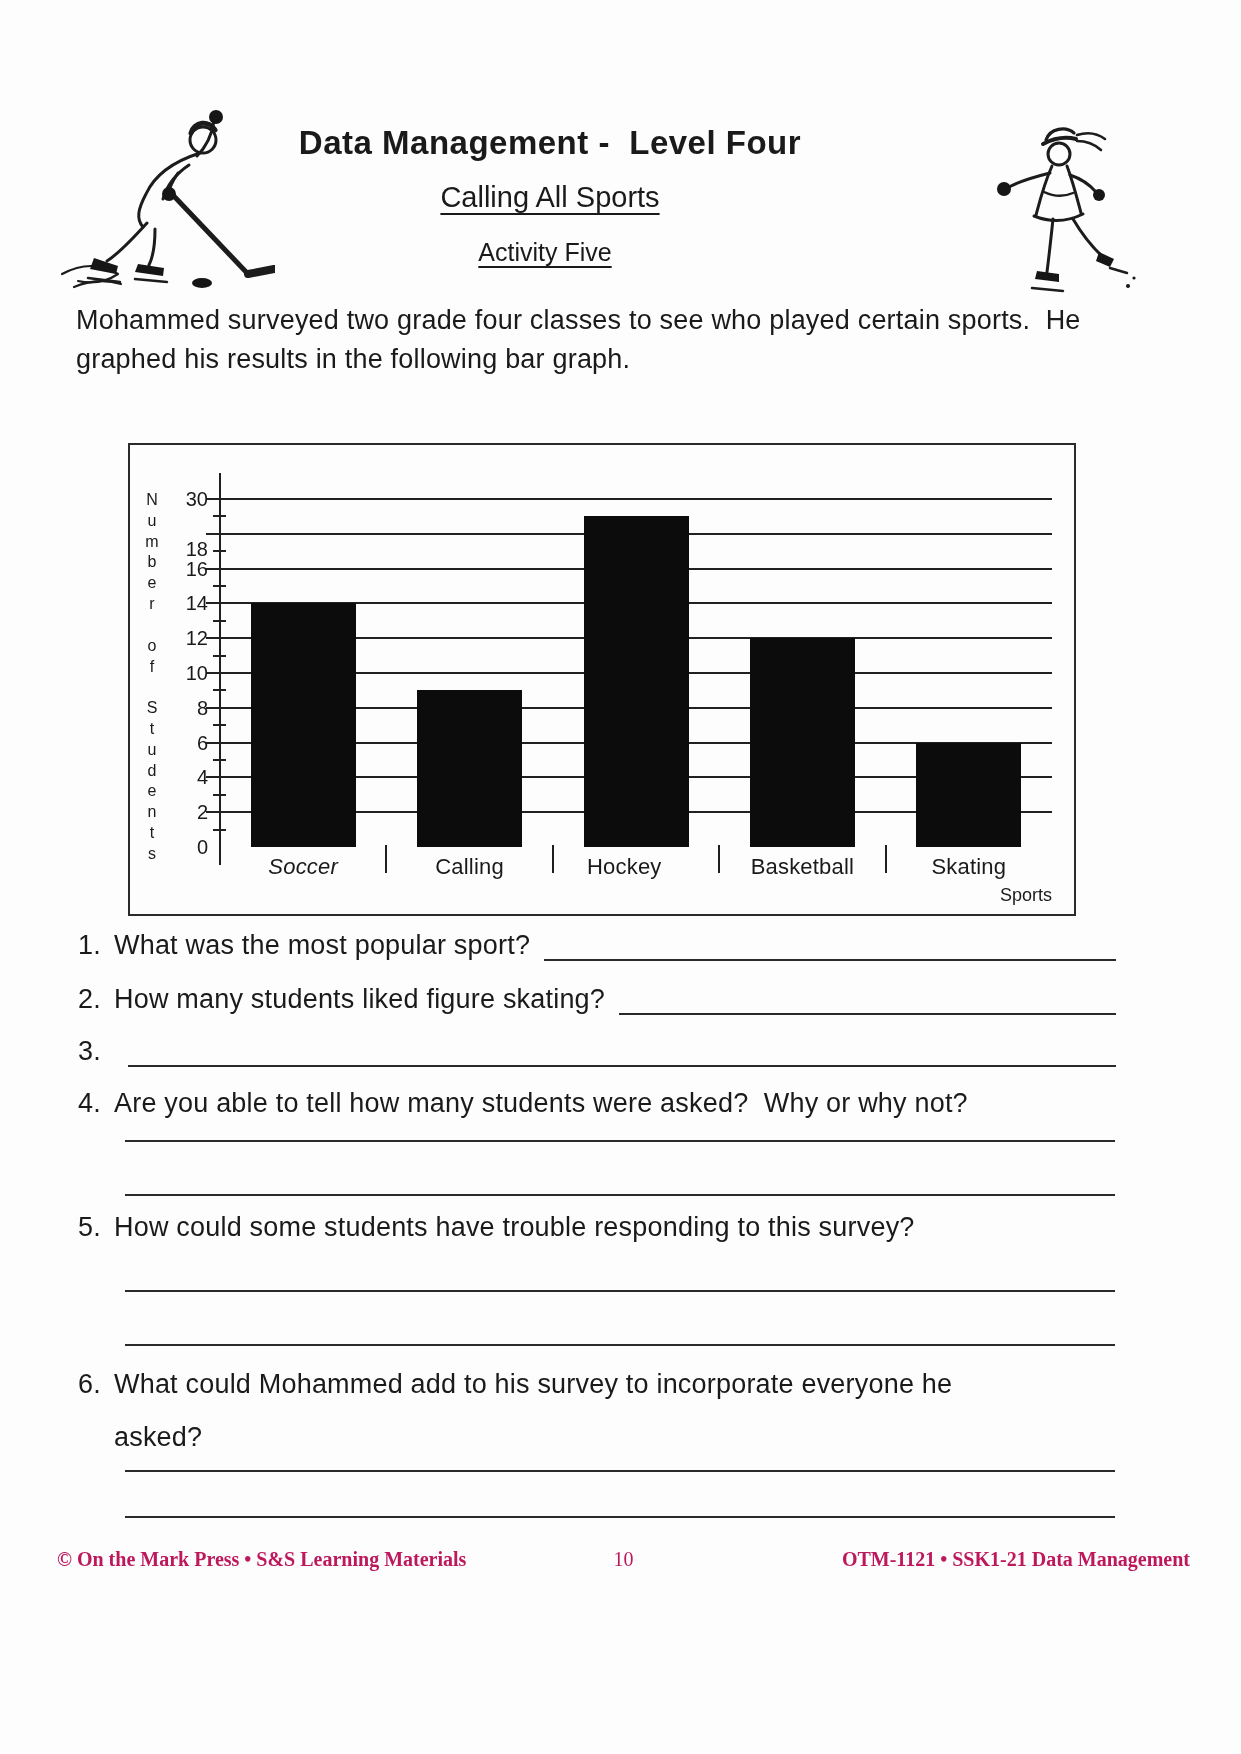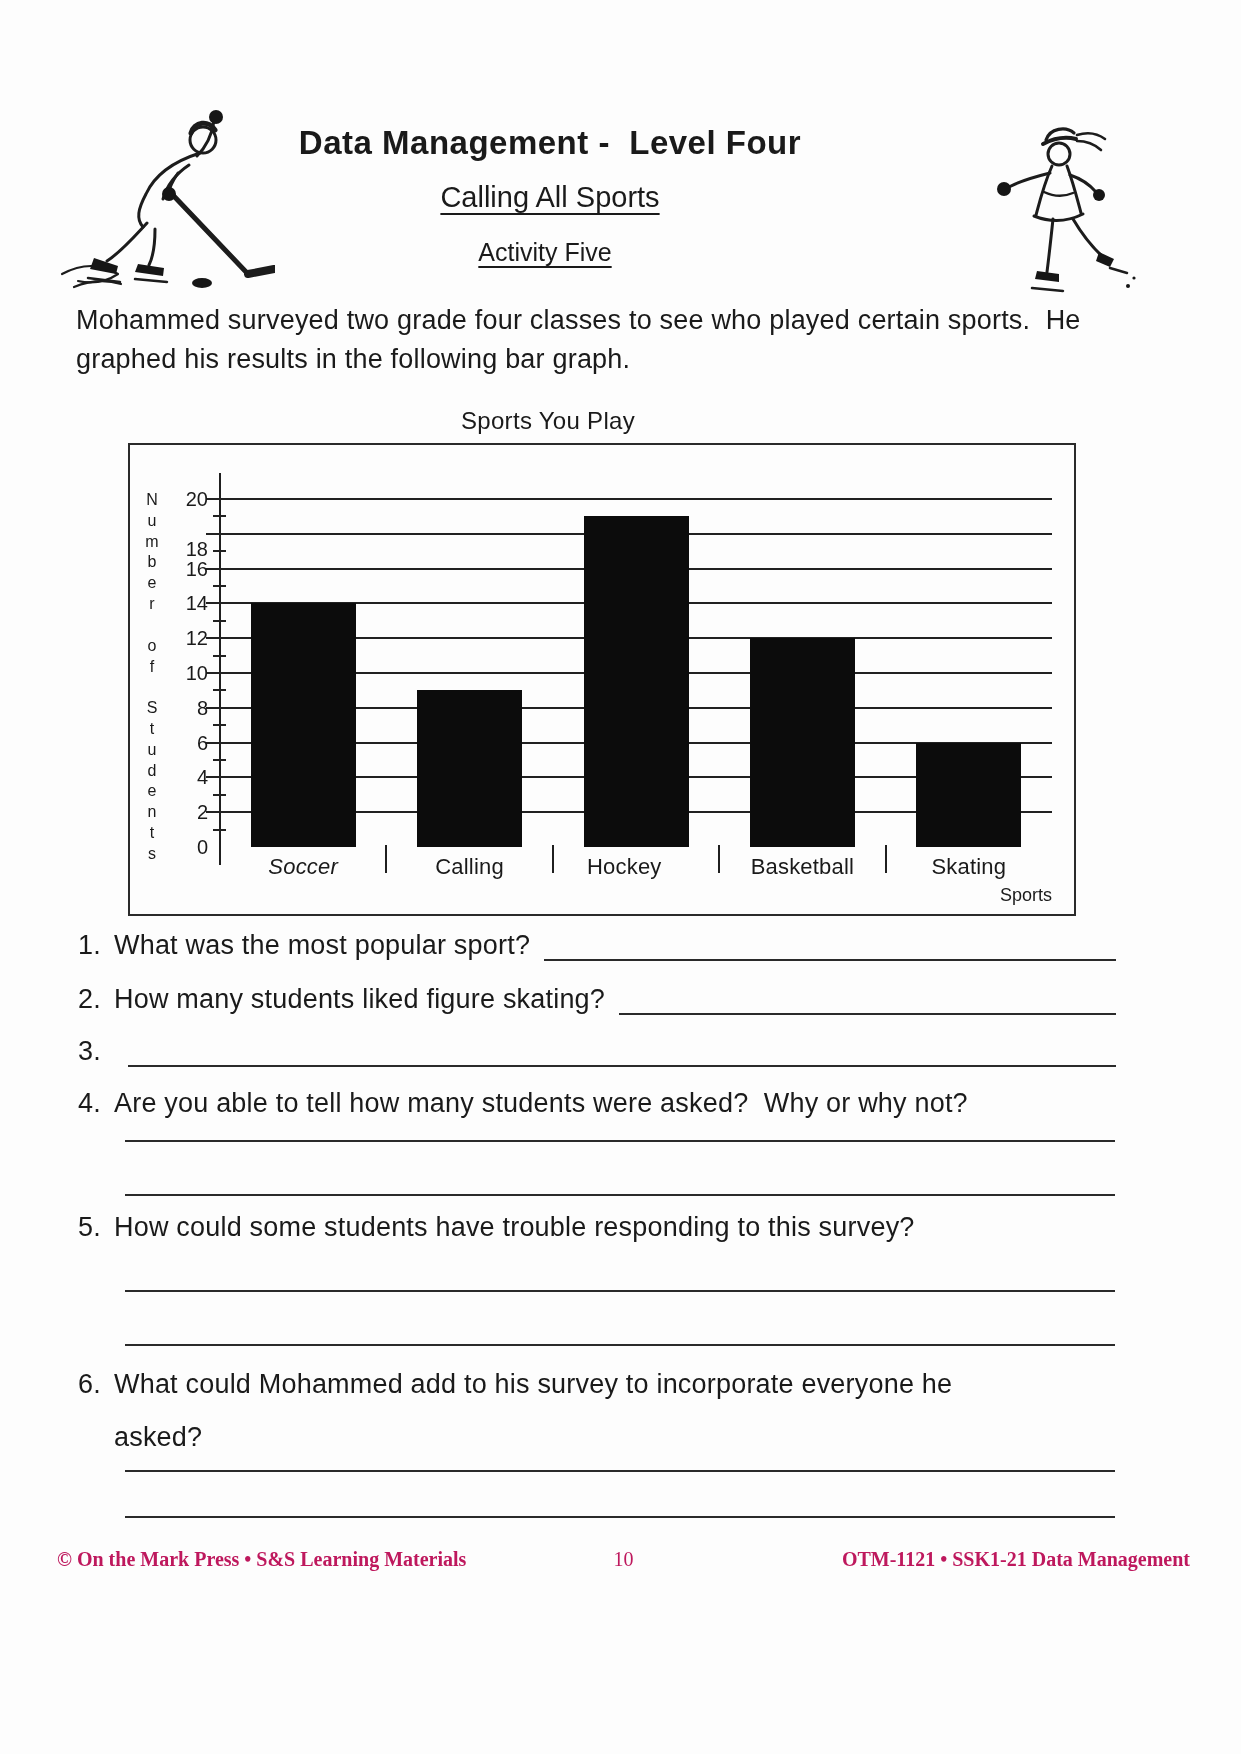--- a/index.html
+++ b/index.html
@@ -120,7 +120,6 @@
     <div>graphed his results in the following bar graph.</div>
   </div>
 
-  <div class="abs chart-title">Sports You Play</div>
   <div class="abs chart-box">
     <div class="chart-canvas">
       <div class="y-axis-line"></div>

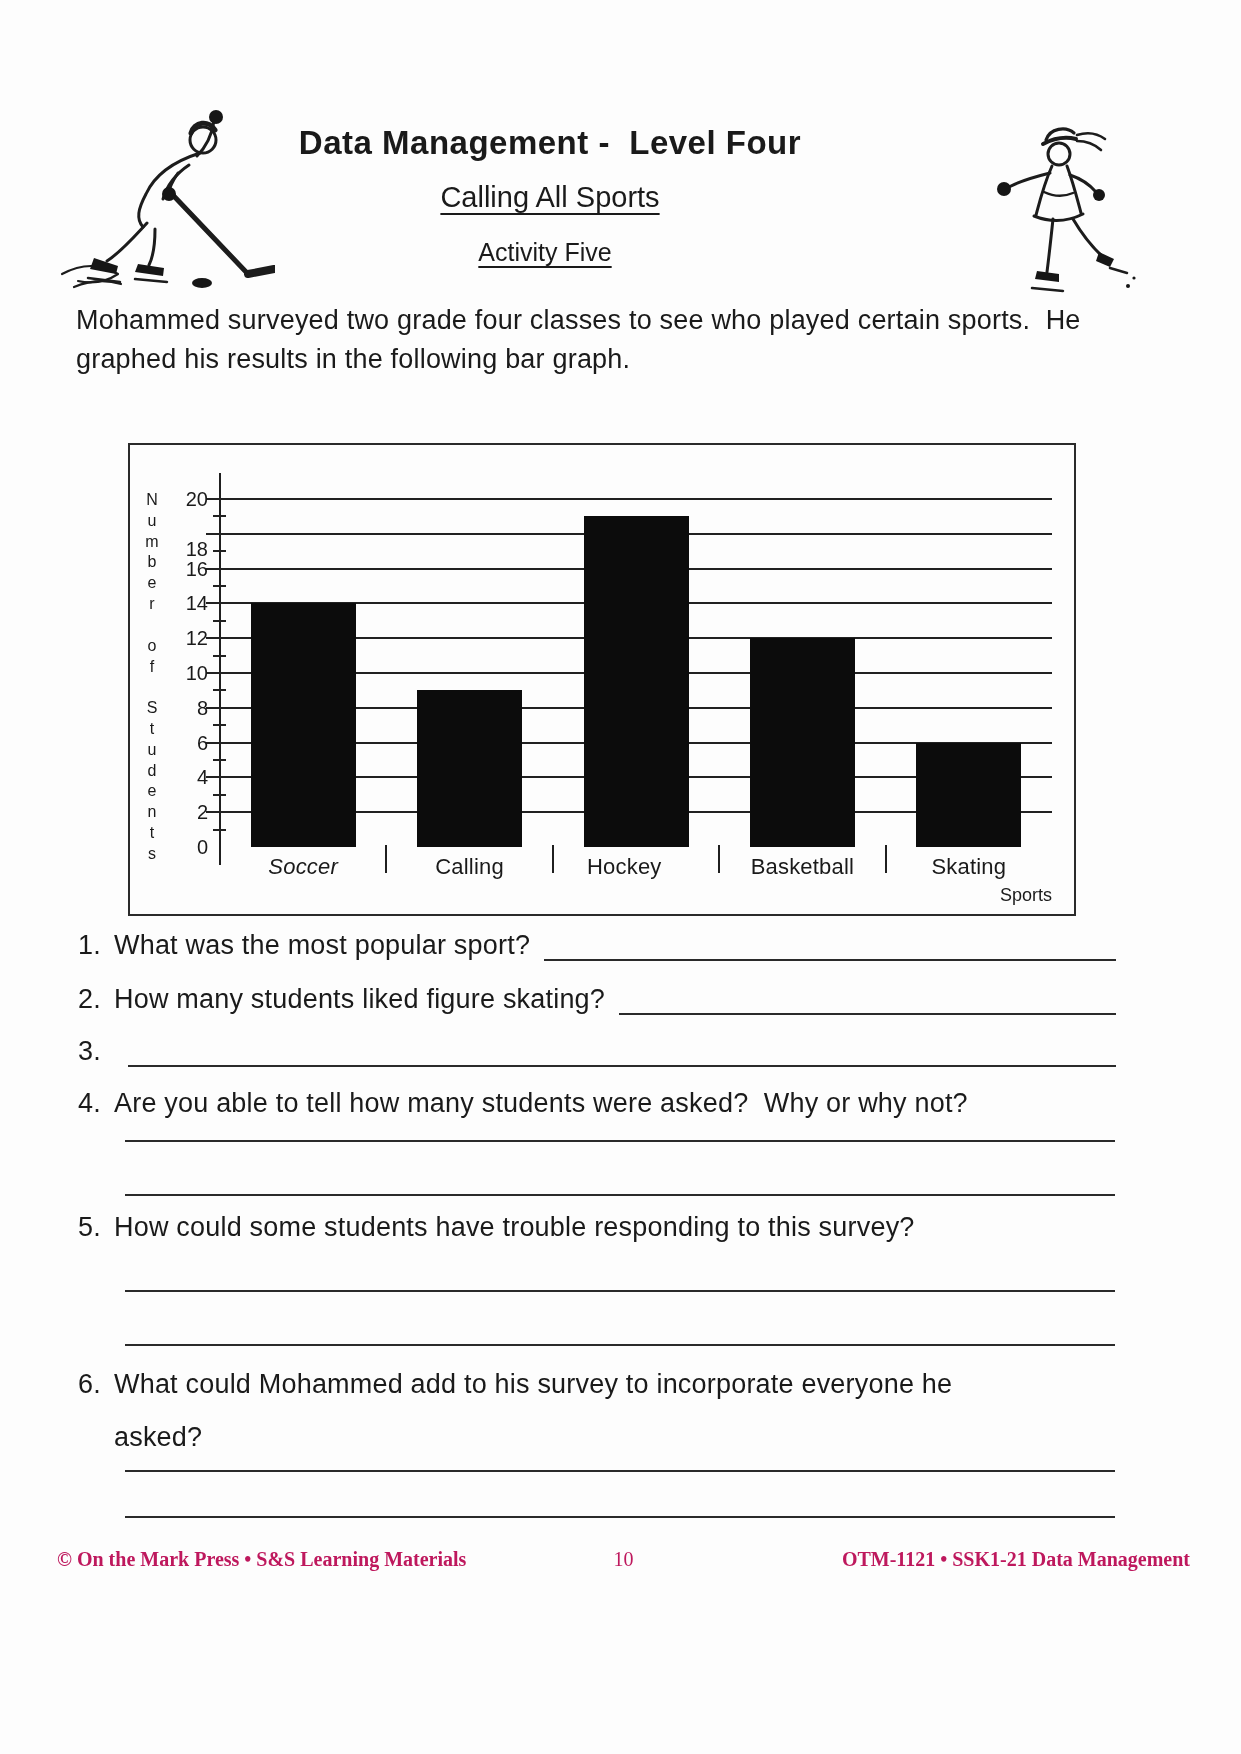--- a/index.html
+++ b/index.html
@@ -164,7 +164,7 @@
         <div class="minor-tick" style="top: 140px;"></div>
         <div class="minor-tick" style="top: 105.2px;"></div>
         <div class="minor-tick" style="top: 70.4px;"></div>
-        <div class="ytick-label" style="top: 42px;">20</div>
+        <div class="ytick-label" style="top: 42px;">30</div>
         <div class="ytick-label" style="top: 92px;">18</div>
         <div class="ytick-label" style="top: 111.6px;">16</div>
         <div class="ytick-label" style="top: 146.4px;">14</div>

